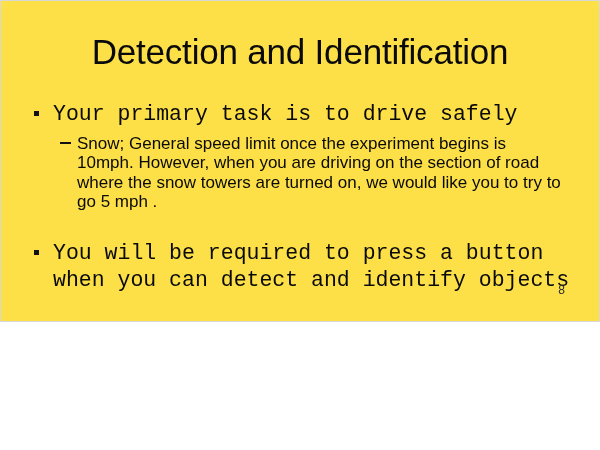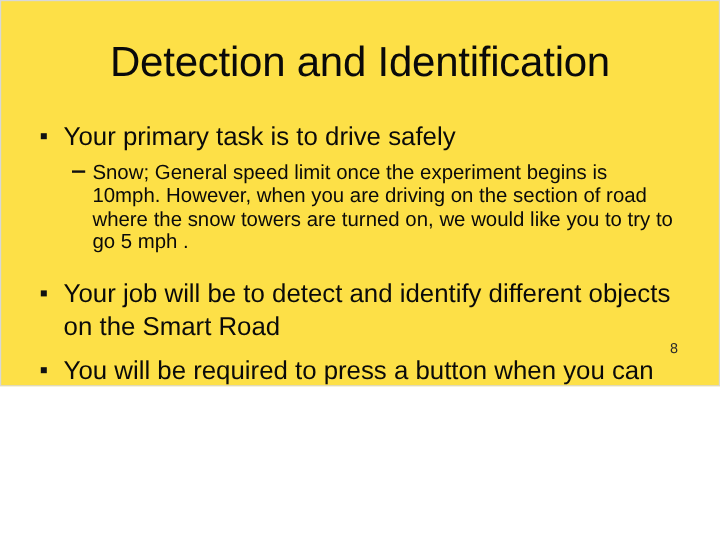--- a/index.html
+++ b/index.html
@@ -59,6 +59,7 @@
     font-size: 21.5px;
     line-height: 27px;
     margin-bottom: 2px;
+    font-family: Liberation Mono, monospace;
   }
   .lvl1 > .marker {
     position: absolute;

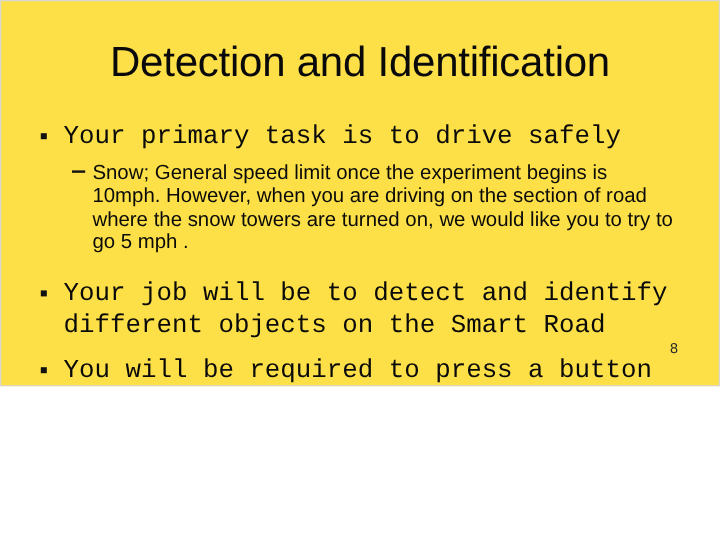--- a/index.html
+++ b/index.html
@@ -129,10 +129,6 @@
 
     <div class="gap-after-sub"></div>
 
-    <div class="bullet-row lvl1">
-      <span class="marker"></span>
-      <span class="txt">Your job will be to detect and identify different objects on the Smart Road</span>
-    </div>
 
     <div class="gap-small"></div>
 

